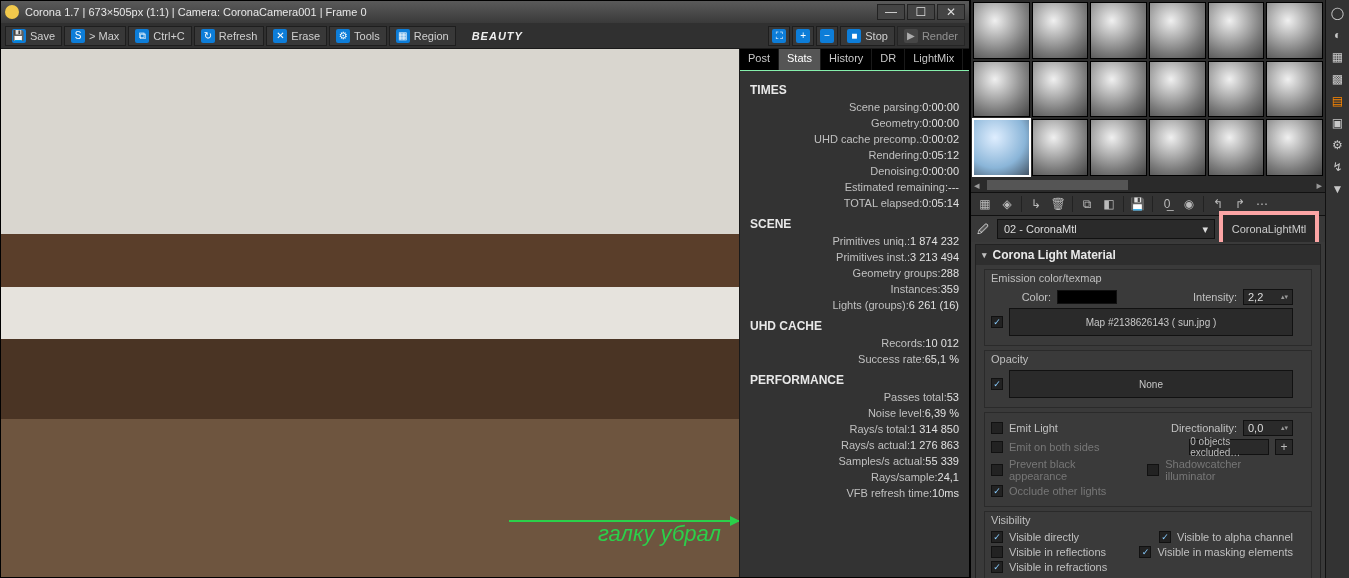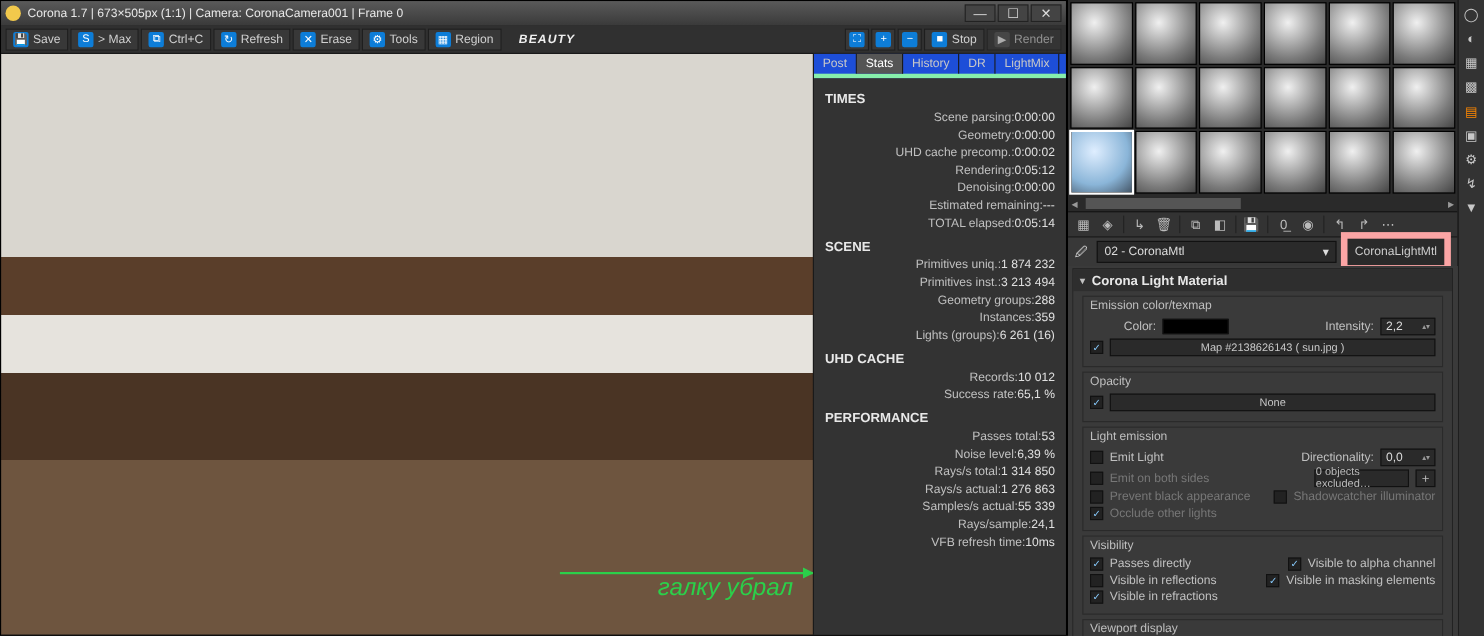--- a/index.html
+++ b/index.html
@@ -29,7 +29,7 @@
 .arrow::after { content: ""; position: absolute; right: -1px; top: -4px; border-left: 10px solid #2bd04a; border-top: 5px solid transparent; border-bottom: 5px solid transparent; }
 
 .stats-panel { width: 230px; background: #333; border-left: 1px solid #1a1a1a; display: flex; flex-direction: column; }
-.stats-tabs { display: flex; height: 22px; background: #1d4ed8; border-bottom: 4px solid #86efac; text-align: right; }
+.stats-tabs { display: flex; height: 22px; background: #000000; border-bottom: 1px solid #86efac; text-align: right; }
 .stats-tab { padding: 3px 8px; border-right: 1px solid #1a1a1a; color: #c8c8c8; cursor: pointer; }
 .stats-tab.active { background: #555; color: #fff; }
 .stats-content { padding: 6px 10px; overflow-y: auto; font-size: 11px; }

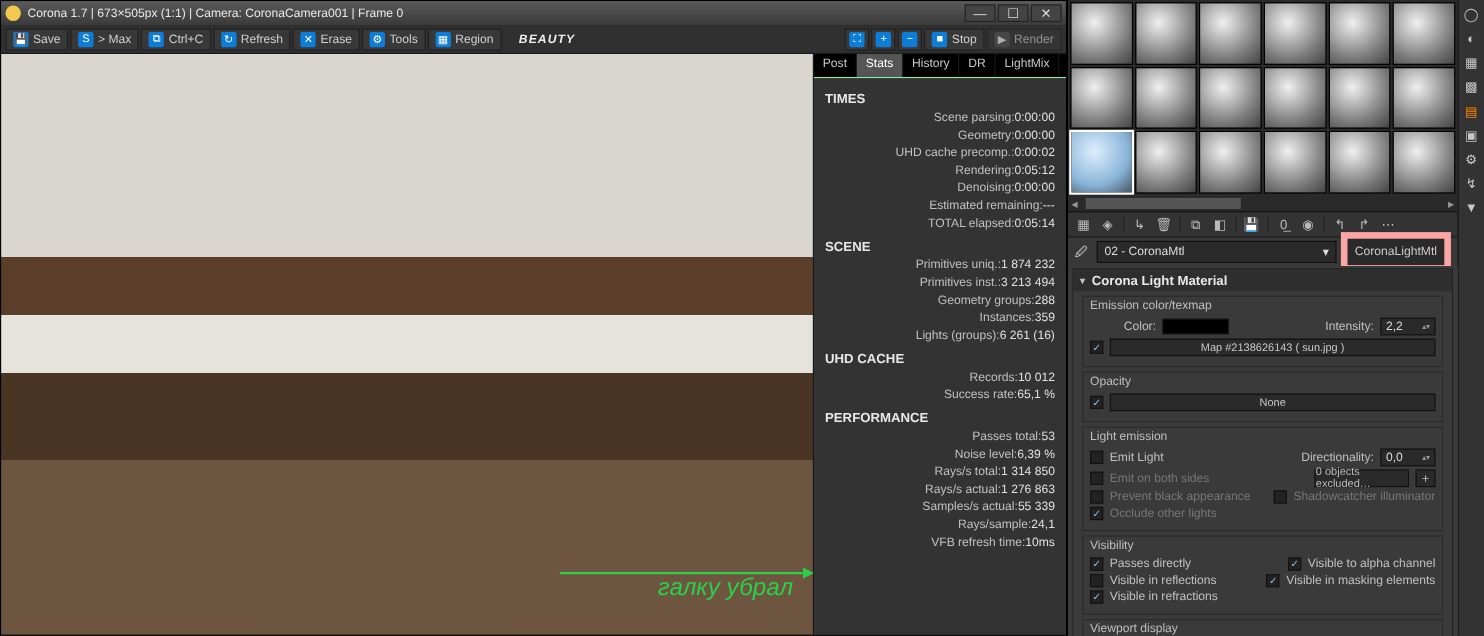--- a/index.html
+++ b/index.html
@@ -52,7 +52,7 @@
 .mat-picker { height: 26px; display: flex; align-items: center; gap: 4px; padding: 0 6px; background: #383838; }
 .mat-picker .dropper { width: 16px; height: 16px; color: #ddd; }
 .mat-picker select, .mat-picker .sel { flex: 1; height: 20px; background: #2a2a2a; border: 1px solid #111; color: #ddd; padding: 0 6px; font-size: 11px; display: flex; align-items: center; justify-content: space-between; }
-.mat-picker .typebtn { width: 100px; height: 36px; background: #2a2a2a; border: 6px solid #fca5a5; color: #ccc; display: flex; align-items: center; justify-content: center; }
+.mat-picker .typebtn { width: 100px; height: 36px; background: #2a2a2a; border: 4px solid #fca5a5; color: #ccc; display: flex; align-items: center; justify-content: center; }
 
 .params { flex: 1; overflow-y: auto; background: #3a3a3a; padding: 2px 4px 8px 4px; }
 .rollout { border: 1px solid #222; margin-bottom: 4px; }

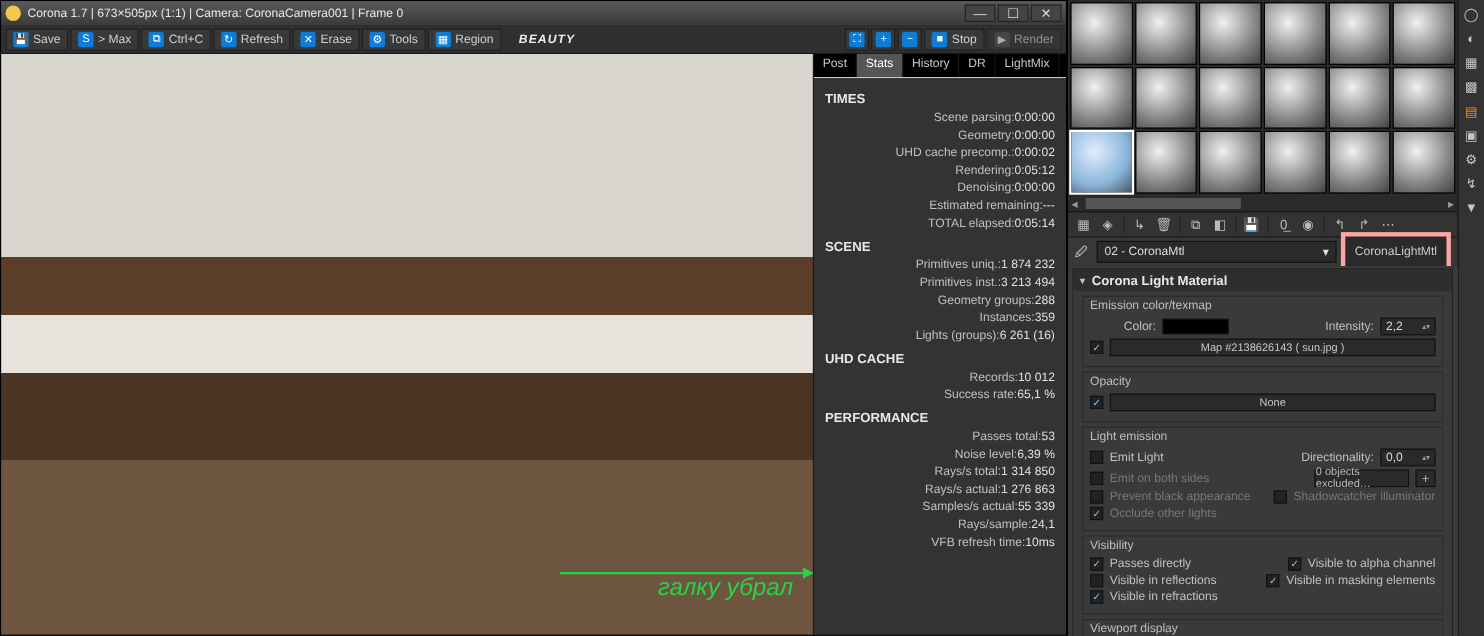--- a/index.html
+++ b/index.html
@@ -59,7 +59,7 @@
 .rollout-h { background: #2e2e2e; padding: 3px 6px; font-weight: bold; font-size: 12px; color: #e8e8e8; display: flex; align-items: center; gap: 6px; }
 .rollout-h::before { content: "▾"; color: #c0c0c0; font-size: 9px; }
 .rollout-b { padding: 4px 8px; background: #3a3a3a; }
-.group { border: 1px solid #2a2a2a; padding: 4px 6px 6px 6px; margin-bottom: 4px; position: relative; }
+.group { border: 1px solid #2a2a2a; padding: 4px 18px 6px 6px; margin-bottom: 4px; position: relative; }
 .group-t { position: relative; top: -2px; color: #bfbfbf; font-size: 11px; }
 .frow { display: flex; align-items: center; gap: 6px; margin: 3px 0; }
 .frow .lab { width: 60px; text-align: right; color: #c0c0c0; }

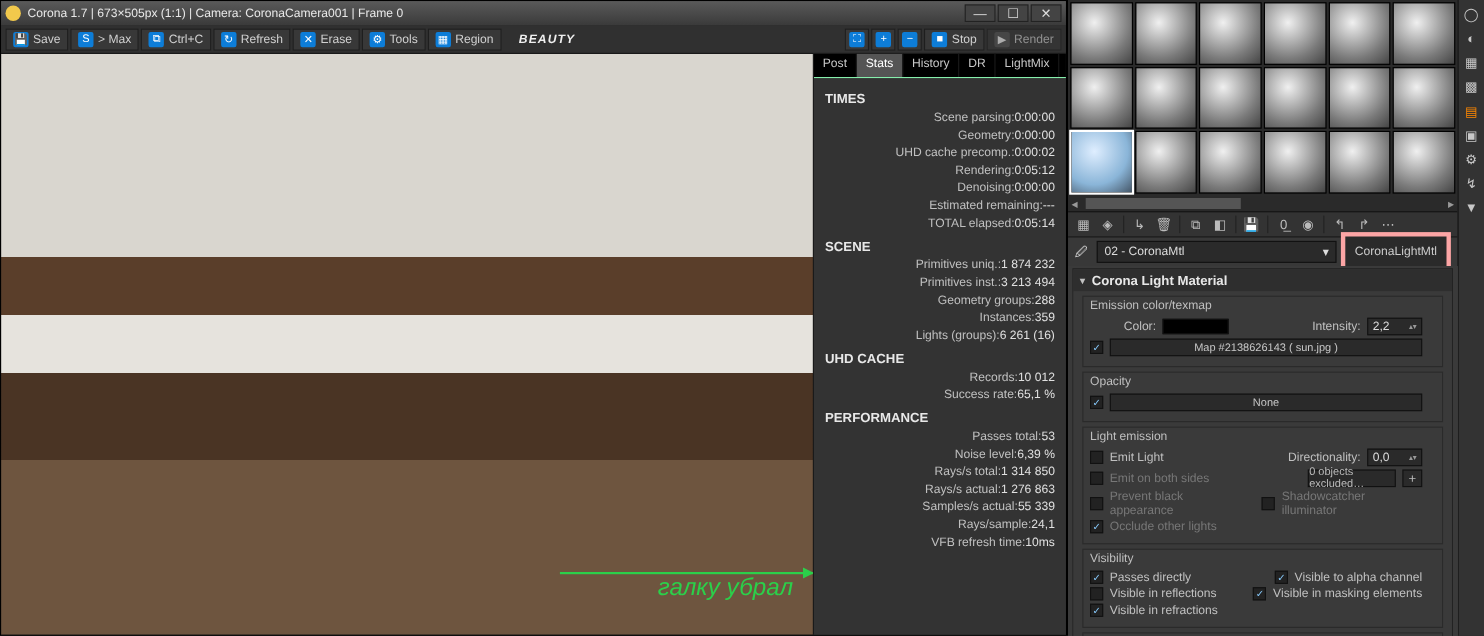--- a/index.html
+++ b/index.html
@@ -67,7 +67,7 @@
 .swatch { width: 60px; height: 14px; background: #000; border: 1px solid #111; }
 .spin { width: 50px; height: 16px; background: #2a2a2a; border: 1px solid #111; color: #ddd; padding: 0 4px; display: flex; align-items: center; justify-content: space-between; }
 .spin .ar { font-size: 7px; color: #999; margin-left: 4px; }
-.mapbtn { flex: 1; height: 16px; background: #2a2a2a; border: 1px solid #111; color: #c8c8c8; display: flex; align-items: center; justify-content: center; font-size: 10px; }
+.mapbtn { flex: 1; height: 28px; background: #2a2a2a; border: 1px solid #111; color: #c8c8c8; display: flex; align-items: center; justify-content: center; font-size: 10px; }
 .chk { width: 12px; height: 12px; border: 1px solid #111; background: #222; display: inline-flex; align-items: center; justify-content: center; font-size: 9px; color: #8cf; }
 .chk.on::after { content: "✓"; }
 .chklab { color: #c0c0c0; }

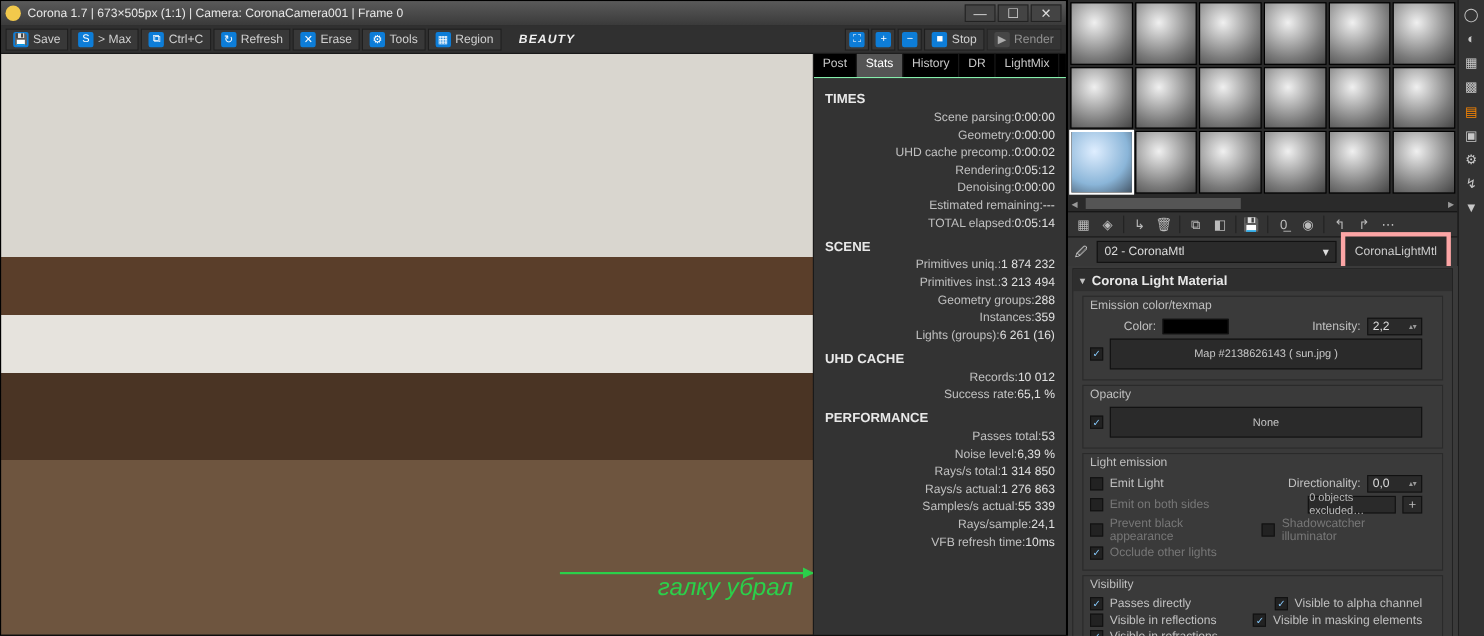--- a/index.html
+++ b/index.html
@@ -342,7 +342,6 @@
           </div>
 
           <div class="group">
-            <div class="group-t">Light emission</div>
             <div class="frow">
               <span class="chk"></span>
               <span class="chklab">Emit Light</span>

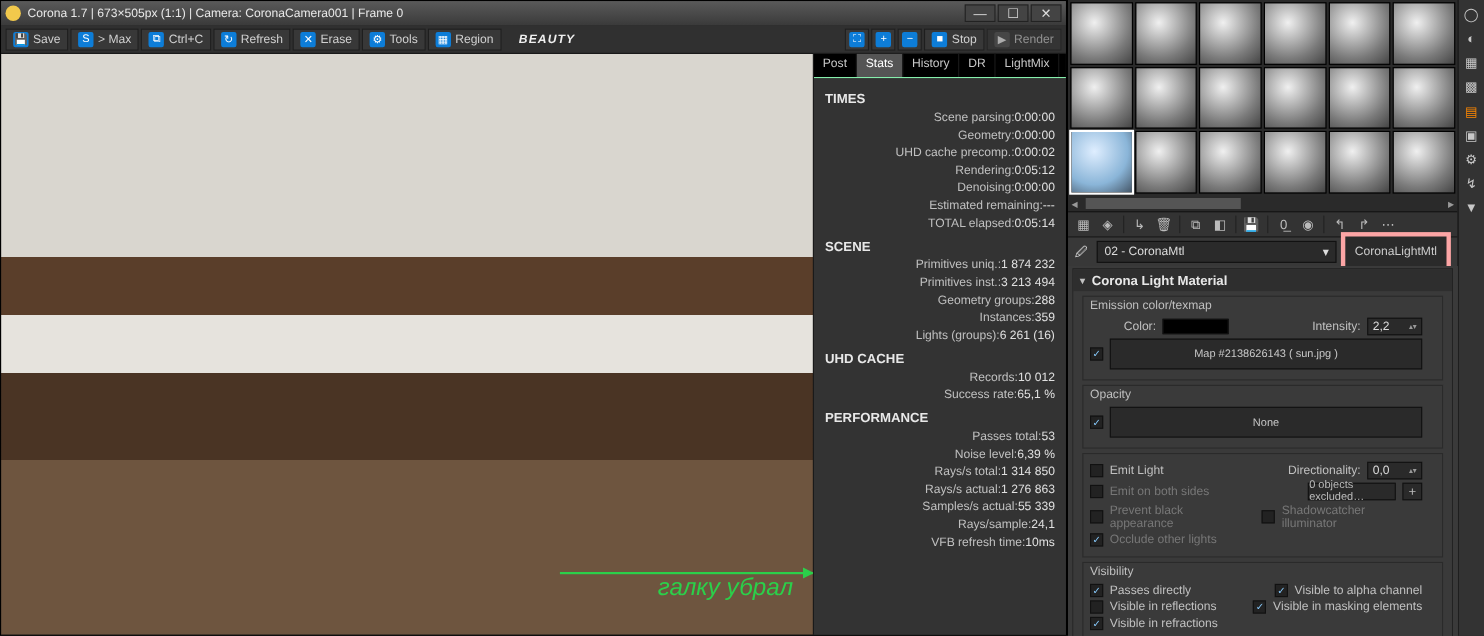--- a/index.html
+++ b/index.html
@@ -380,7 +380,7 @@
             <div class="group-t">Visibility</div>
             <div class="frow">
               <span class="chk on"></span>
-              <span class="chklab">Passes directly</span>
+              <span class="chklab">Visible directly</span>
               <div style="flex:1"></div>
               <span class="chk on"></span>
               <span class="chklab">Visible to alpha channel</span>

